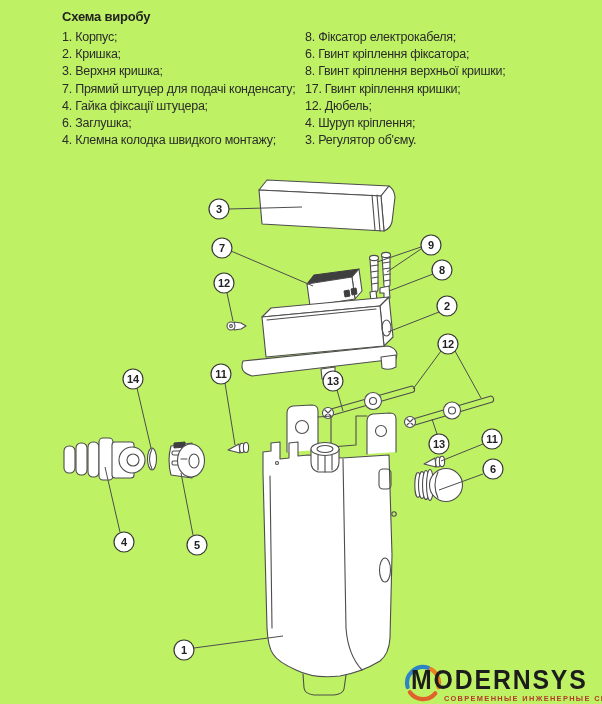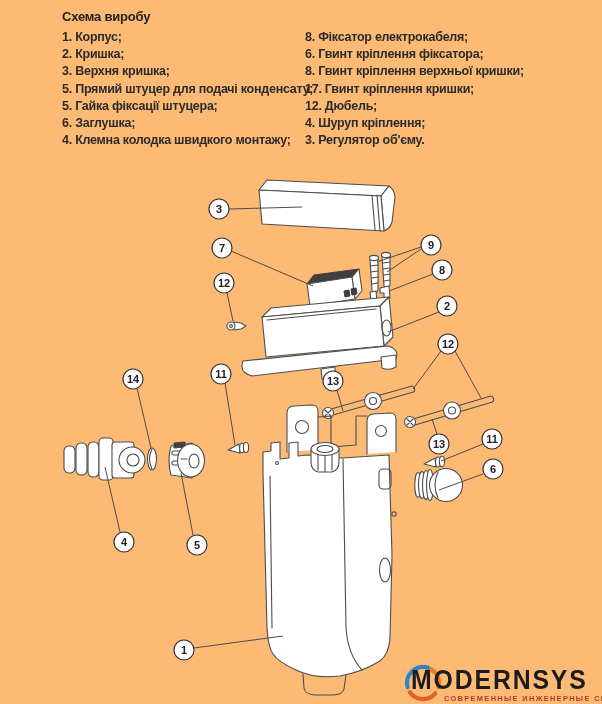--- a/index.html
+++ b/index.html
@@ -3,7 +3,7 @@
 <meta charset="utf-8">
 <style>
   html,body{margin:0;padding:0;background:#fff;}
-  .page{position:relative;width:602px;height:704px;background:#fdba74;overflow:hidden;
+  .page{position:relative;width:602px;height:704px;background:#bef264;overflow:hidden;
         font-family:"Liberation Sans",sans-serif;}
   .title{position:absolute;left:62px;top:9px;font-size:13px;font-weight:700;color:#222;
          letter-spacing:-.2px;white-space:nowrap;}

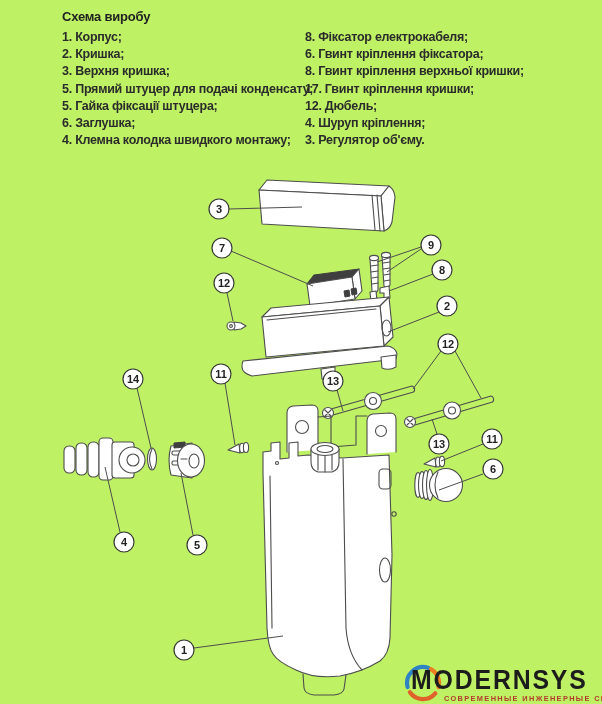--- a/index.html
+++ b/index.html
@@ -7,7 +7,7 @@
         font-family:"Liberation Sans",sans-serif;}
   .title{position:absolute;left:62px;top:9px;font-size:13px;font-weight:700;color:#222;
          letter-spacing:-.2px;white-space:nowrap;}
-  .col{position:absolute;top:29px;font-size:12.5px;font-weight:700;color:#2b2b2b;
+  .col{position:absolute;top:29px;font-size:12.5px;font-weight:400;color:#2b2b2b;
        letter-spacing:-.25px;}
   .col .pi{height:17.2px;line-height:17.2px;white-space:nowrap;}
   .col-left{left:62px;}

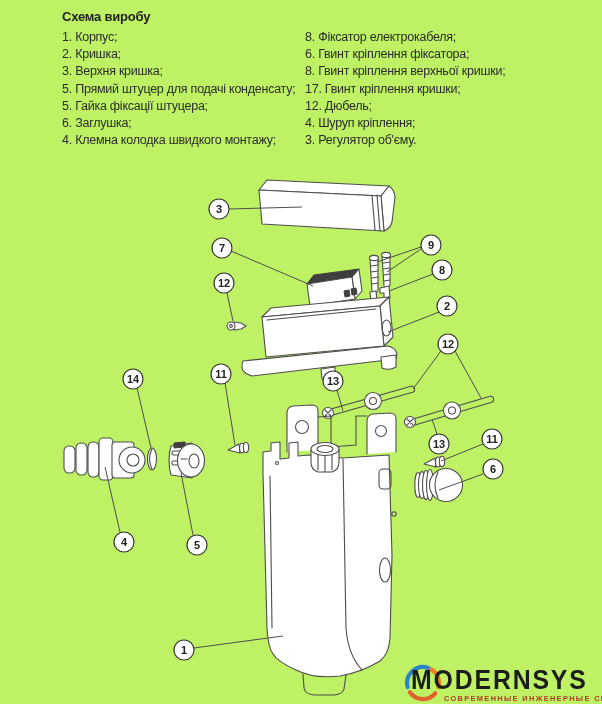--- a/index.html
+++ b/index.html
@@ -37,7 +37,7 @@
     <div class="pi">1. Корпус;</div>
     <div class="pi">2. Кришка;</div>
     <div class="pi">3. Верхня кришка;</div>
-    <div class="pi">5. Прямий штуцер для подачі конденсату;</div>
+    <div class="pi">7. Прямий штуцер для подачі конденсату;</div>
     <div class="pi">5. Гайка фіксації штуцера;</div>
     <div class="pi">6. Заглушка;</div>
     <div class="pi">4. Клемна колодка швидкого монтажу;</div>

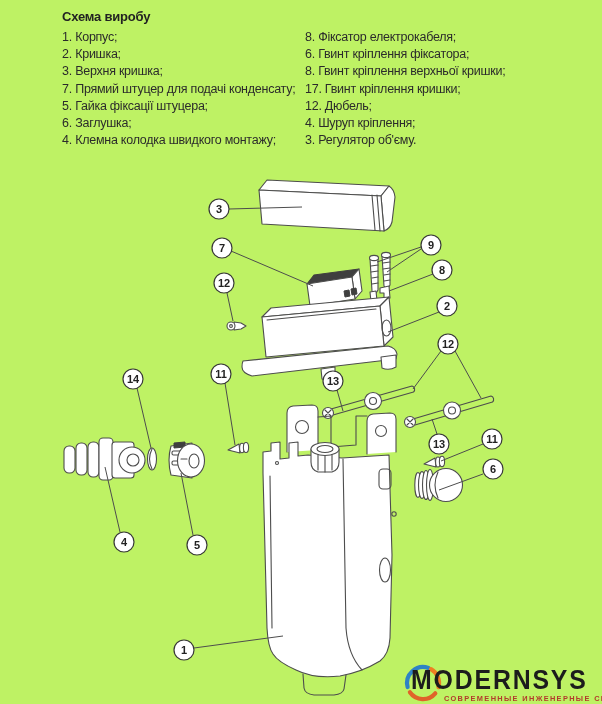--- a/index.html
+++ b/index.html
@@ -38,7 +38,7 @@
     <div class="pi">2. Кришка;</div>
     <div class="pi">3. Верхня кришка;</div>
     <div class="pi">7. Прямий штуцер для подачі конденсату;</div>
-    <div class="pi">5. Гайка фіксації штуцера;</div>
+    <div class="pi">4. Гайка фіксації штуцера;</div>
     <div class="pi">6. Заглушка;</div>
     <div class="pi">4. Клемна колодка швидкого монтажу;</div>
   </div>

